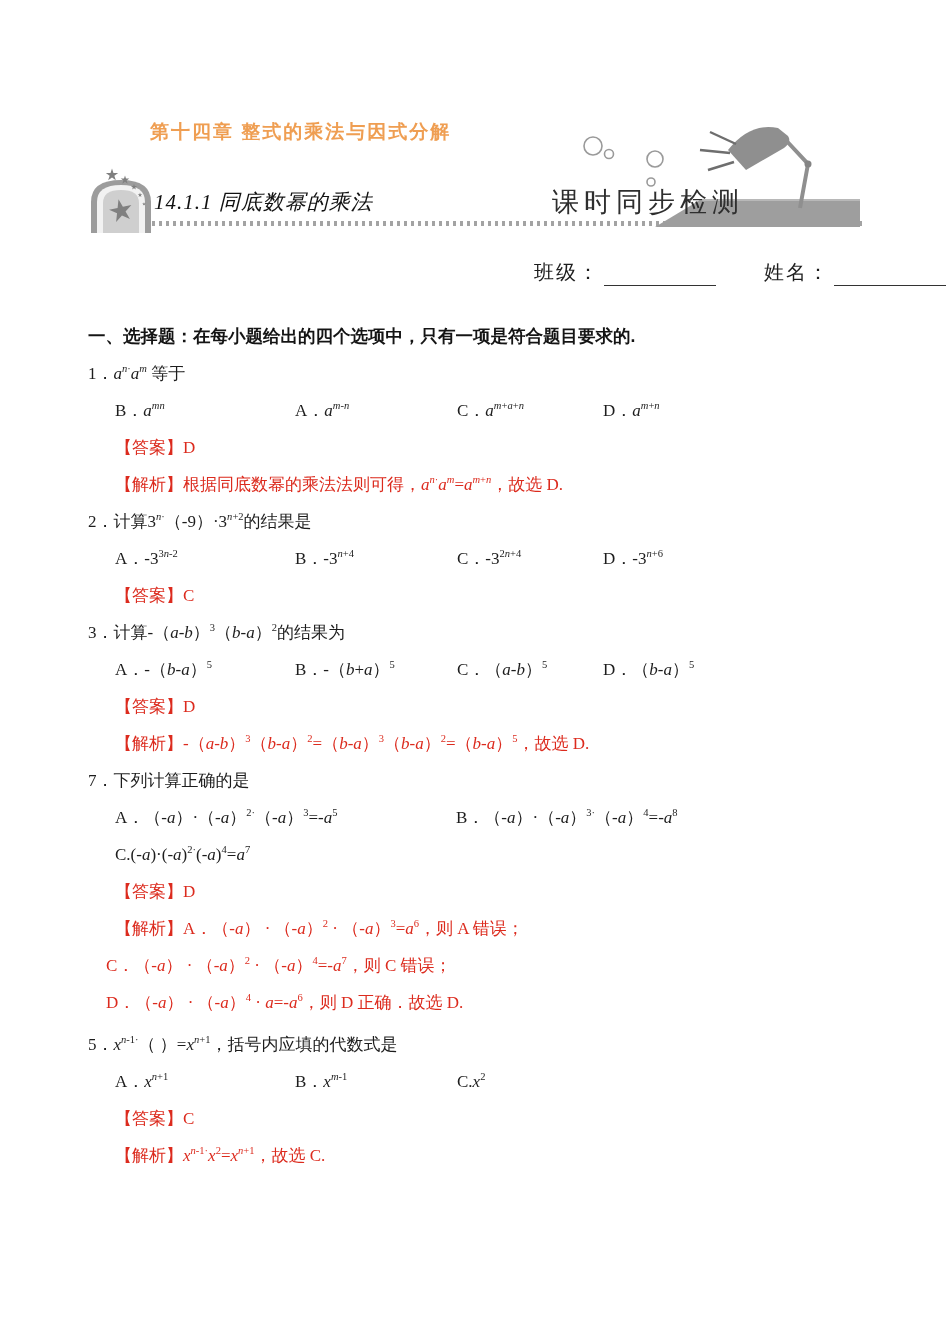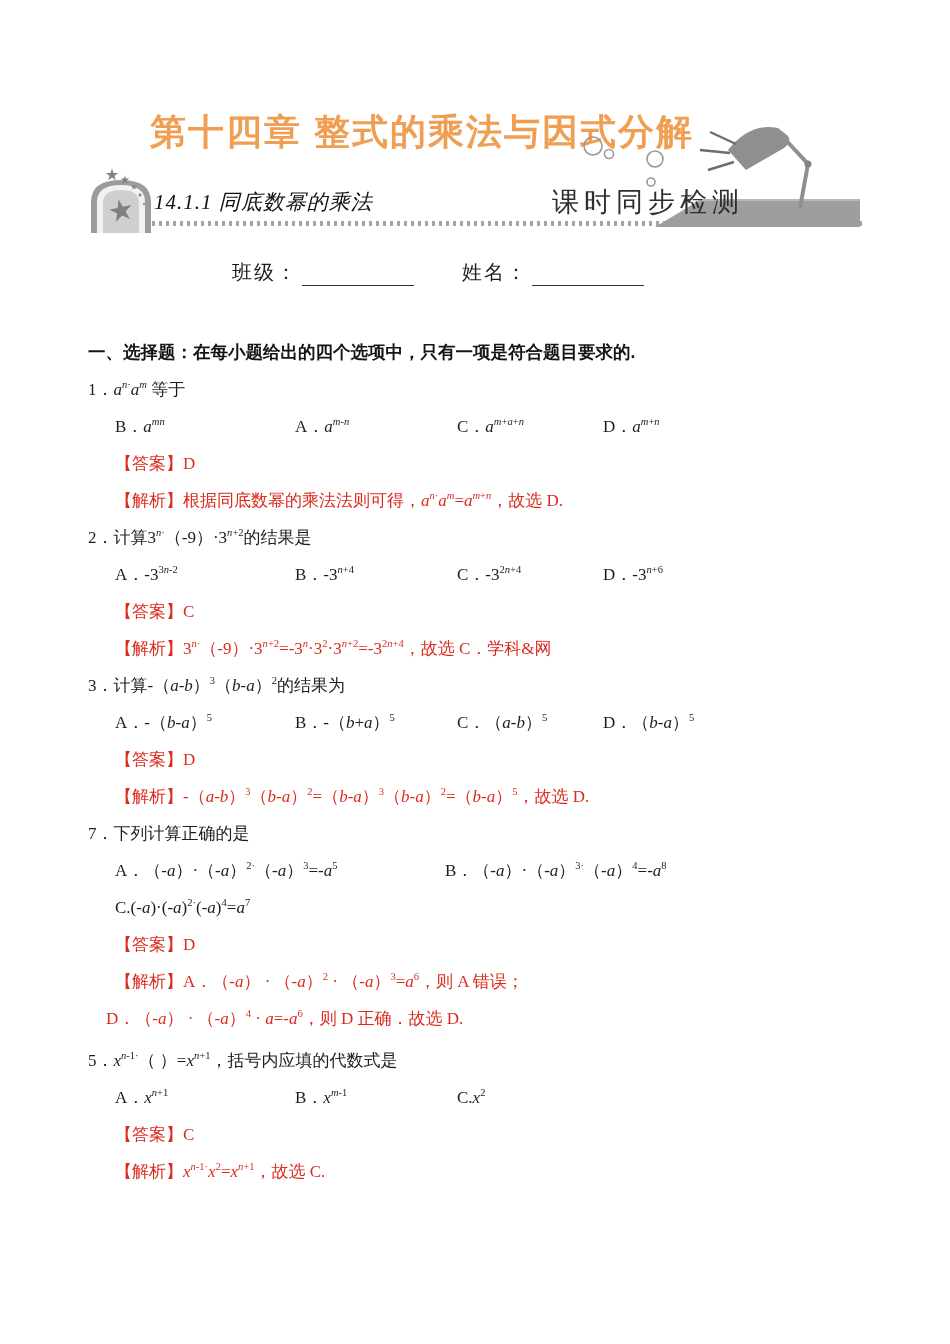--- a/index.html
+++ b/index.html
@@ -11,7 +11,7 @@
   i{font-style:italic;}
   .chapter{
     font-family:"Liberation Sans","DejaVu Sans",sans-serif;
-    font-weight:700;font-size:36px;color:#ef9e52;letter-spacing:2px;
+    font-weight:700;font-size:19px;color:#ef9e52;letter-spacing:2px;
     margin:112px 0 0 150px;line-height:40px;
   }
   .banner{position:relative;height:76px;width:786px;margin:10px 0 0 88px;}

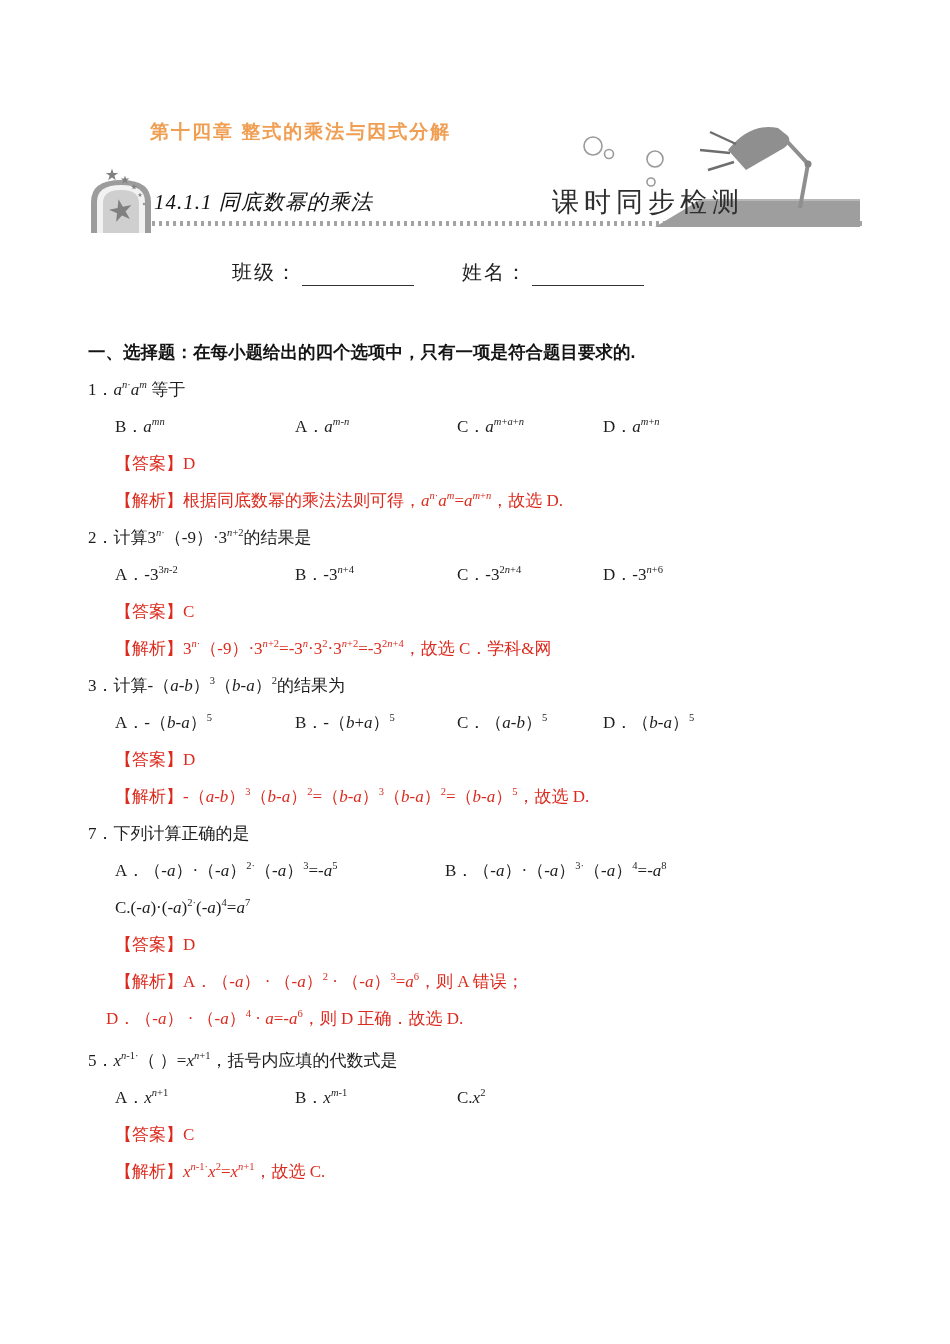--- a/index.html
+++ b/index.html
@@ -26,7 +26,7 @@
     position:absolute;left:464px;top:22px;font-size:27px;letter-spacing:5px;
     color:#2e2e2e;font-weight:500;white-space:nowrap;
   }
-  .meta{margin:20px 0 0 232px;font-size:20px;letter-spacing:2px;line-height:28px;}
+  .meta{margin:20px 0 0 232px;font-size:20px;letter-spacing:2px;line-height:28px;text-align:right;}
   .blank{display:inline-block;width:112px;height:20px;border-bottom:1.6px solid #333;margin:0 4px;vertical-align:bottom;}
   .blank.gap{margin-right:48px;}
   .intro{

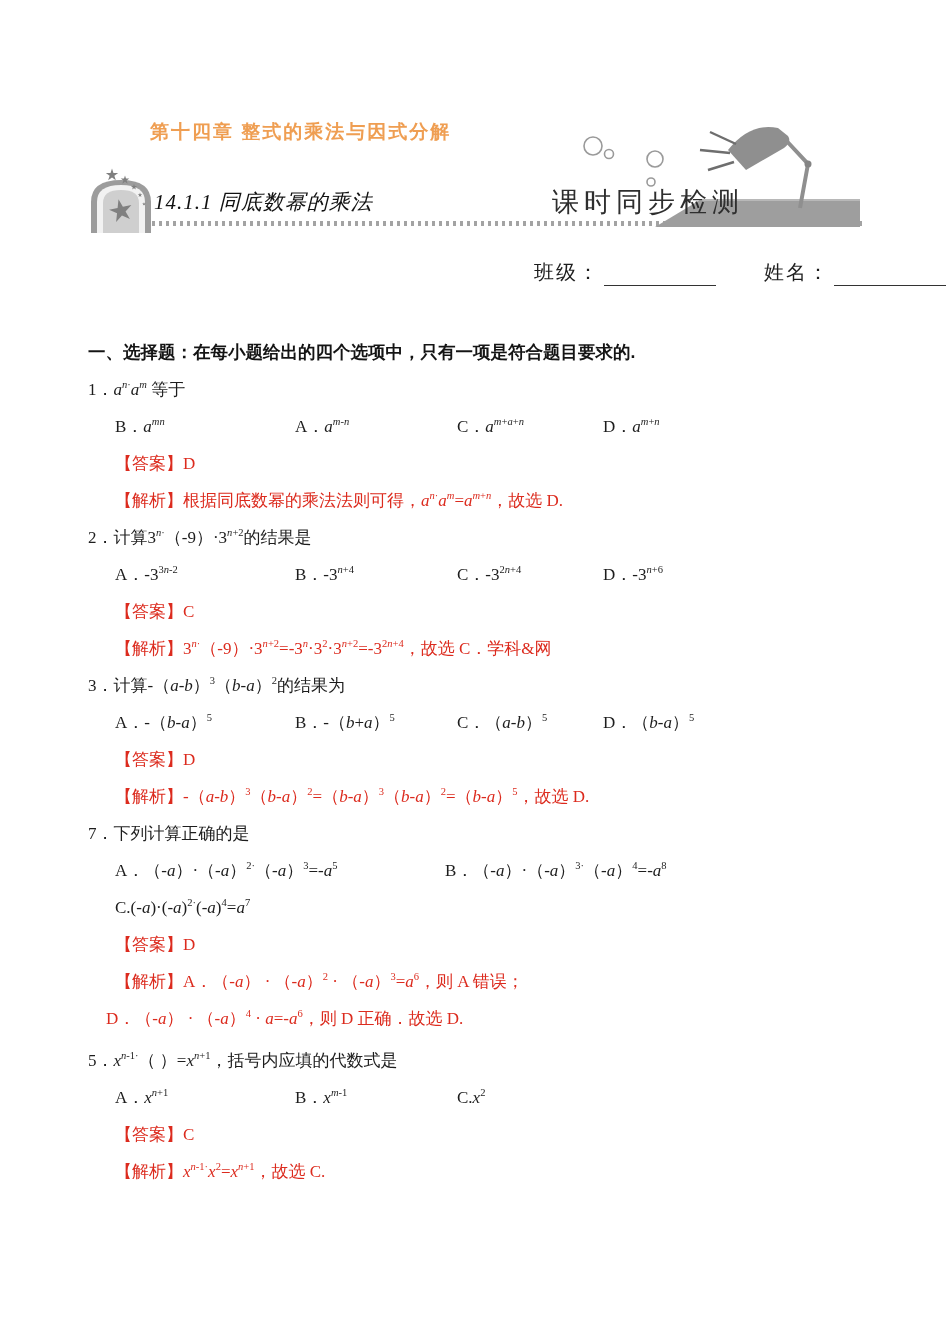--- a/index.html
+++ b/index.html
@@ -31,7 +31,7 @@
   .blank.gap{margin-right:48px;}
   .intro{
     font-family:"Liberation Sans","DejaVu Sans",sans-serif;font-weight:700;
-    font-size:17.5px;margin:48px 0 0 88px;line-height:37px;color:#141414;
+    font-size:17.5px;margin:32px 0 0 88px;line-height:37px;color:#141414;
   }
   .qwrap{margin-left:88px;font-size:17px;}
   .line{line-height:37px;min-height:37px;white-space:nowrap;}

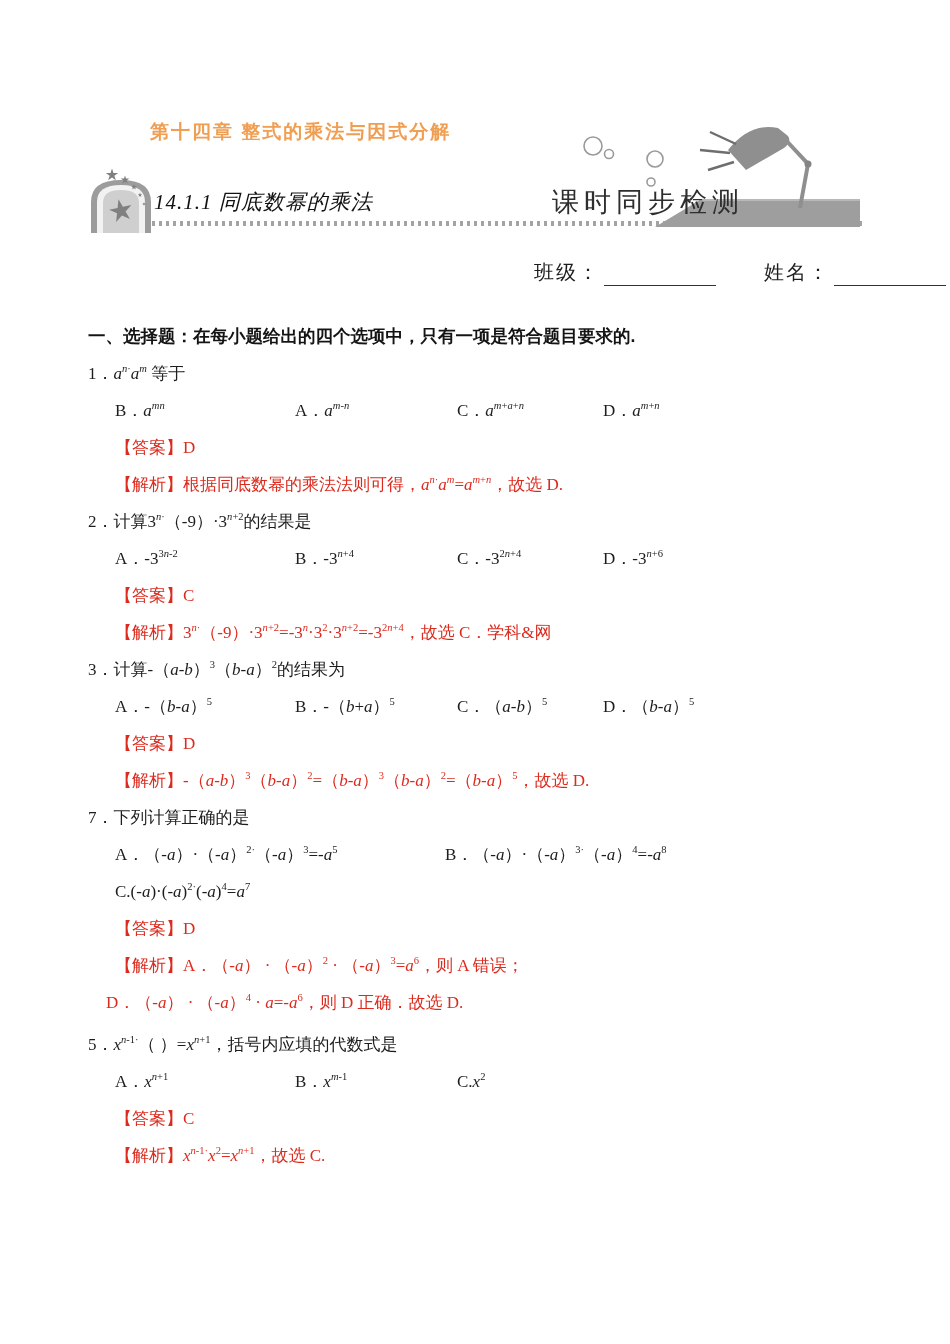--- a/index.html
+++ b/index.html
@@ -119,7 +119,6 @@
         <span>D．-3<sup><i>n</i>+6</sup></span>
       </div>
       <div class="line ind ans">【答案】C</div>
-      <div class="line ind ana">【解析】3<sup><i>n</i>·</sup>（-9）·3<sup><i>n</i>+2</sup>=-3<sup><i>n</i></sup>·3<sup>2</sup>·3<sup><i>n</i>+2</sup>=-3<sup>2<i>n</i>+4</sup>，故选 C．学科&amp;网</div>
     </div>
 
     <div>

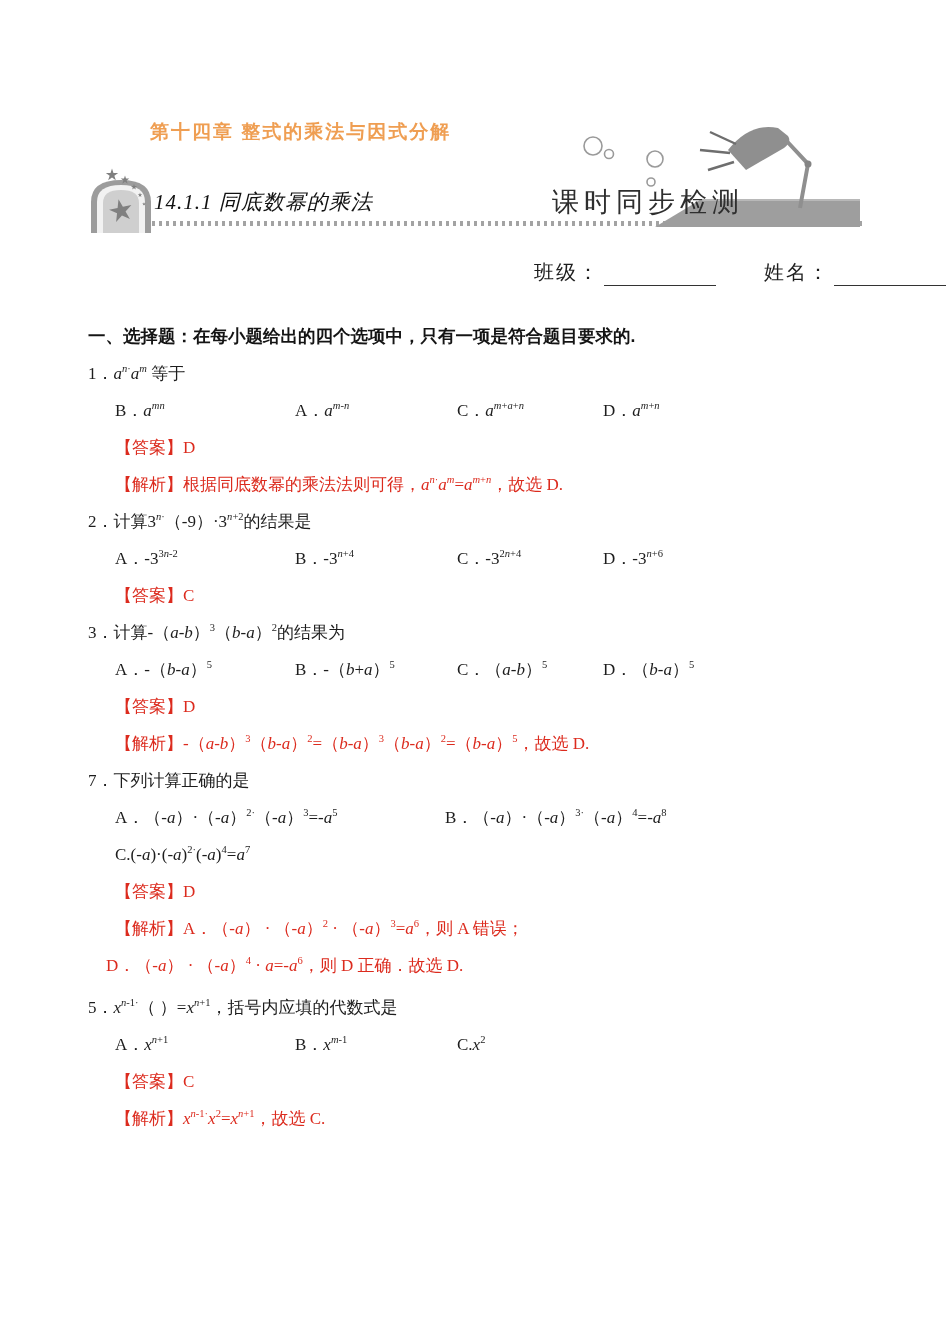--- a/index.html
+++ b/index.html
@@ -38,7 +38,7 @@
   .ind{padding-left:27px;}
   .cont{padding-left:18px;}
   .o4{display:grid;grid-template-columns:180px 162px 146px auto;padding-left:27px;}
-  .o2a{display:grid;grid-template-columns:330px auto;padding-left:27px;}
+  .o2a{display:grid;grid-template-columns:330px auto;padding-left:27px;gap:11px;}
   .o2b{display:grid;grid-template-columns:308px auto;padding-left:27px;}
   .ans,.ana{color:#dc2b1e;}
 </style>

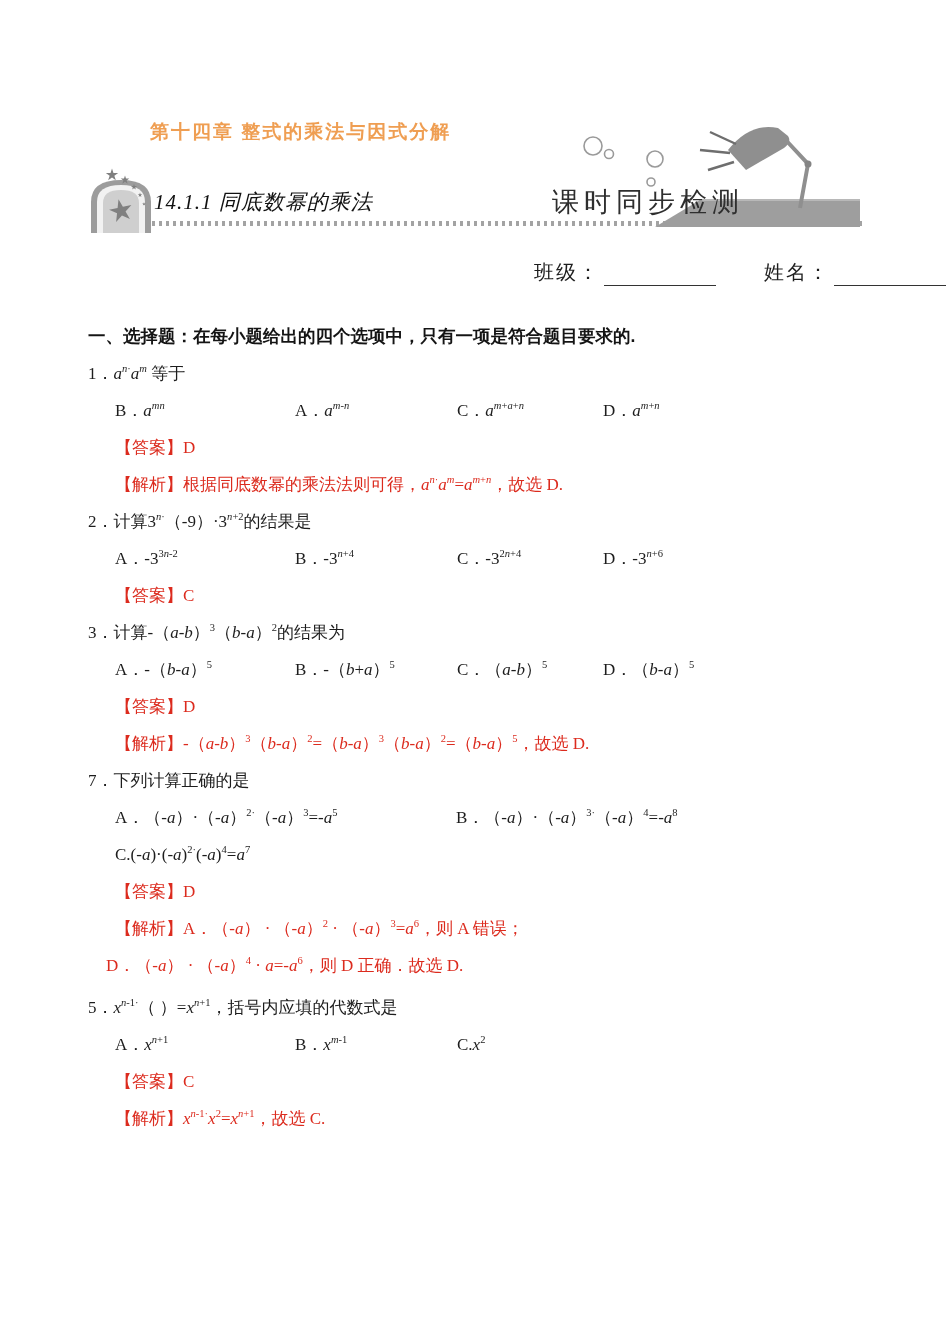--- a/index.html
+++ b/index.html
@@ -144,6 +144,7 @@
       </div>
       <div class="line ind ans">【答案】D</div>
       <div class="line ind ana">【解析】A．（-<i>a</i>） · （-<i>a</i>）<sup>2</sup> · （-<i>a</i>）<sup>3</sup>=<i>a</i><sup>6</sup>，则 A 错误；</div>
+      <div class="line cont ana">C．（-<i>a</i>） · （-<i>a</i>）<sup>2</sup> · （-<i>a</i>）<sup>4</sup>=-<i>a</i><sup>7</sup>，则 C 错误；</div>
       <div class="line cont ana">D．（-<i>a</i>） · （-<i>a</i>）<sup>4</sup> · <i>a</i>=-<i>a</i><sup>6</sup>，则 D 正确．故选 D.</div>
     </div>
 

